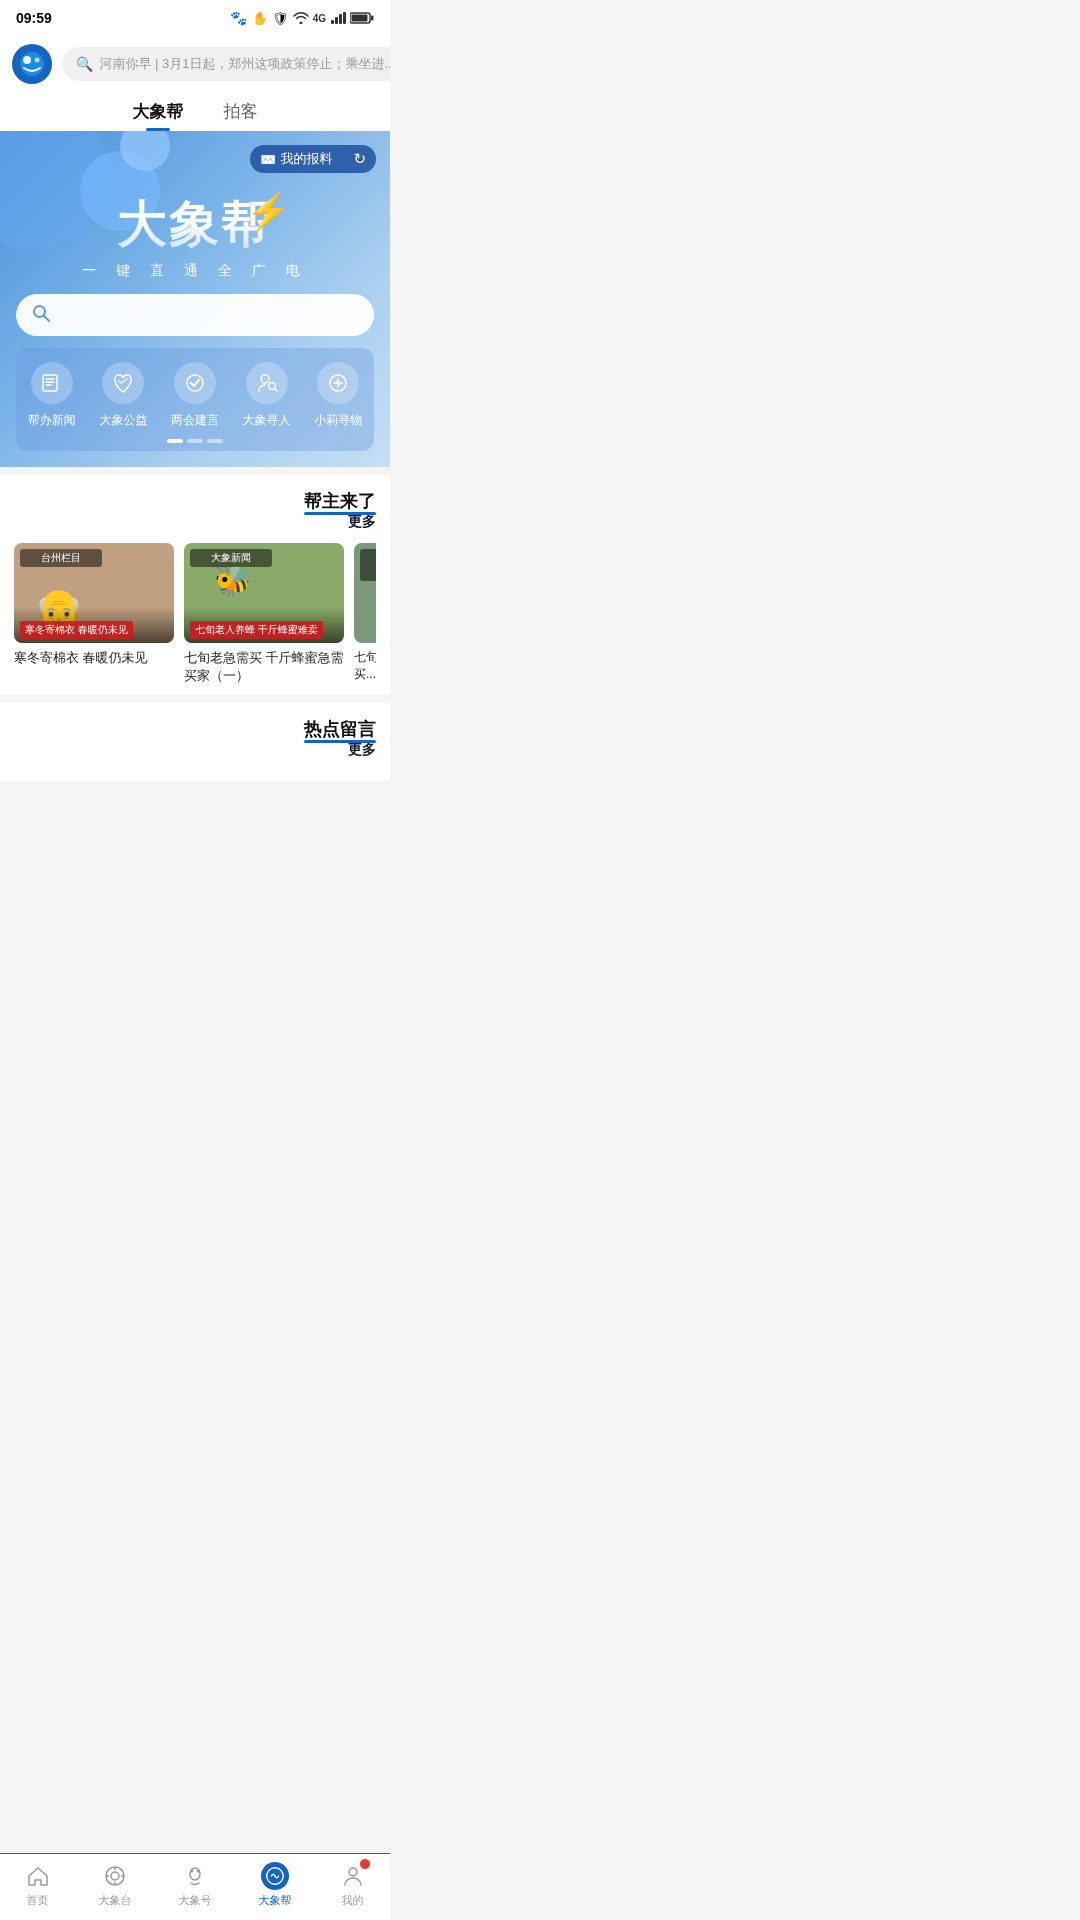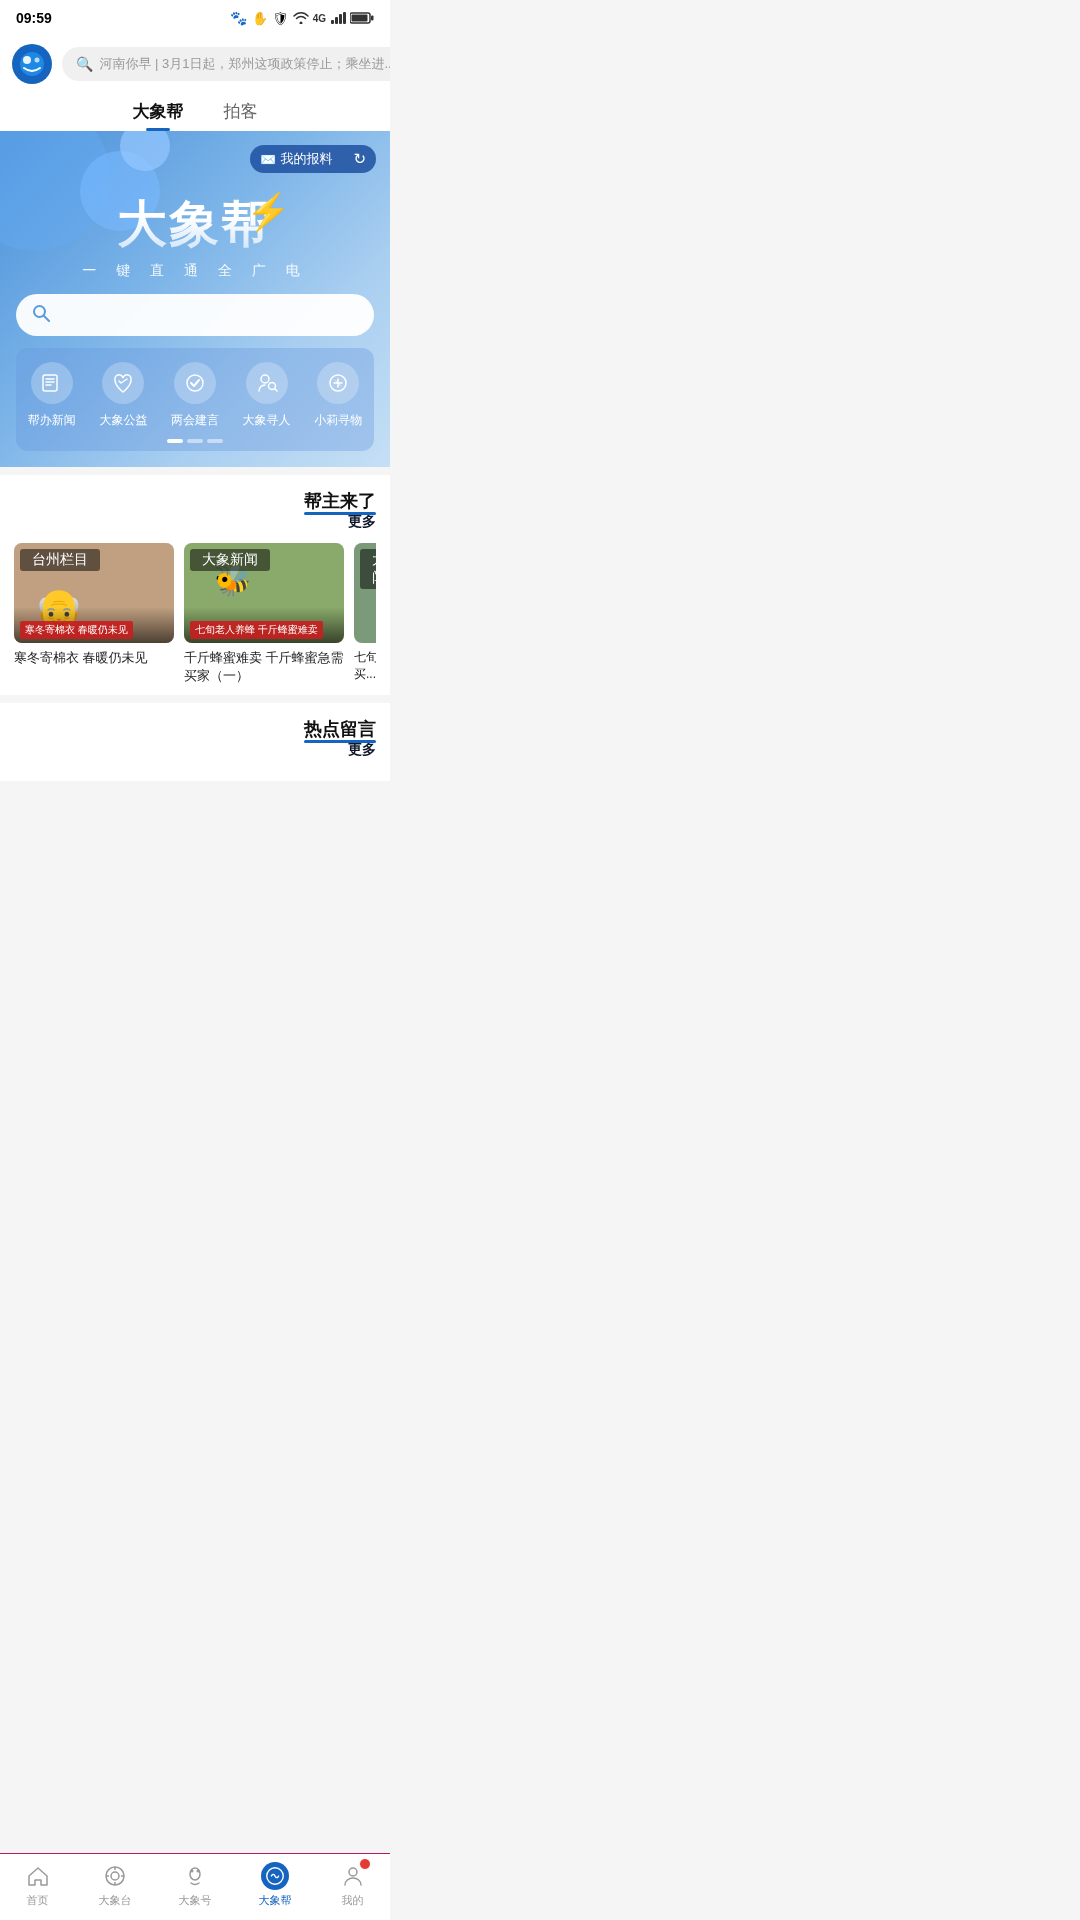--- a/index.html
+++ b/index.html
@@ -474,8 +474,8 @@
       left: 6px;
       background: rgba(0,0,0,0.5);
       color: #fff;
-      font-size: 14px;
-      padding: 2px 12px;
+      font-size: 10px;
+      padding: 2px 21px;
       border-radius: 3px;
     }
   </style>

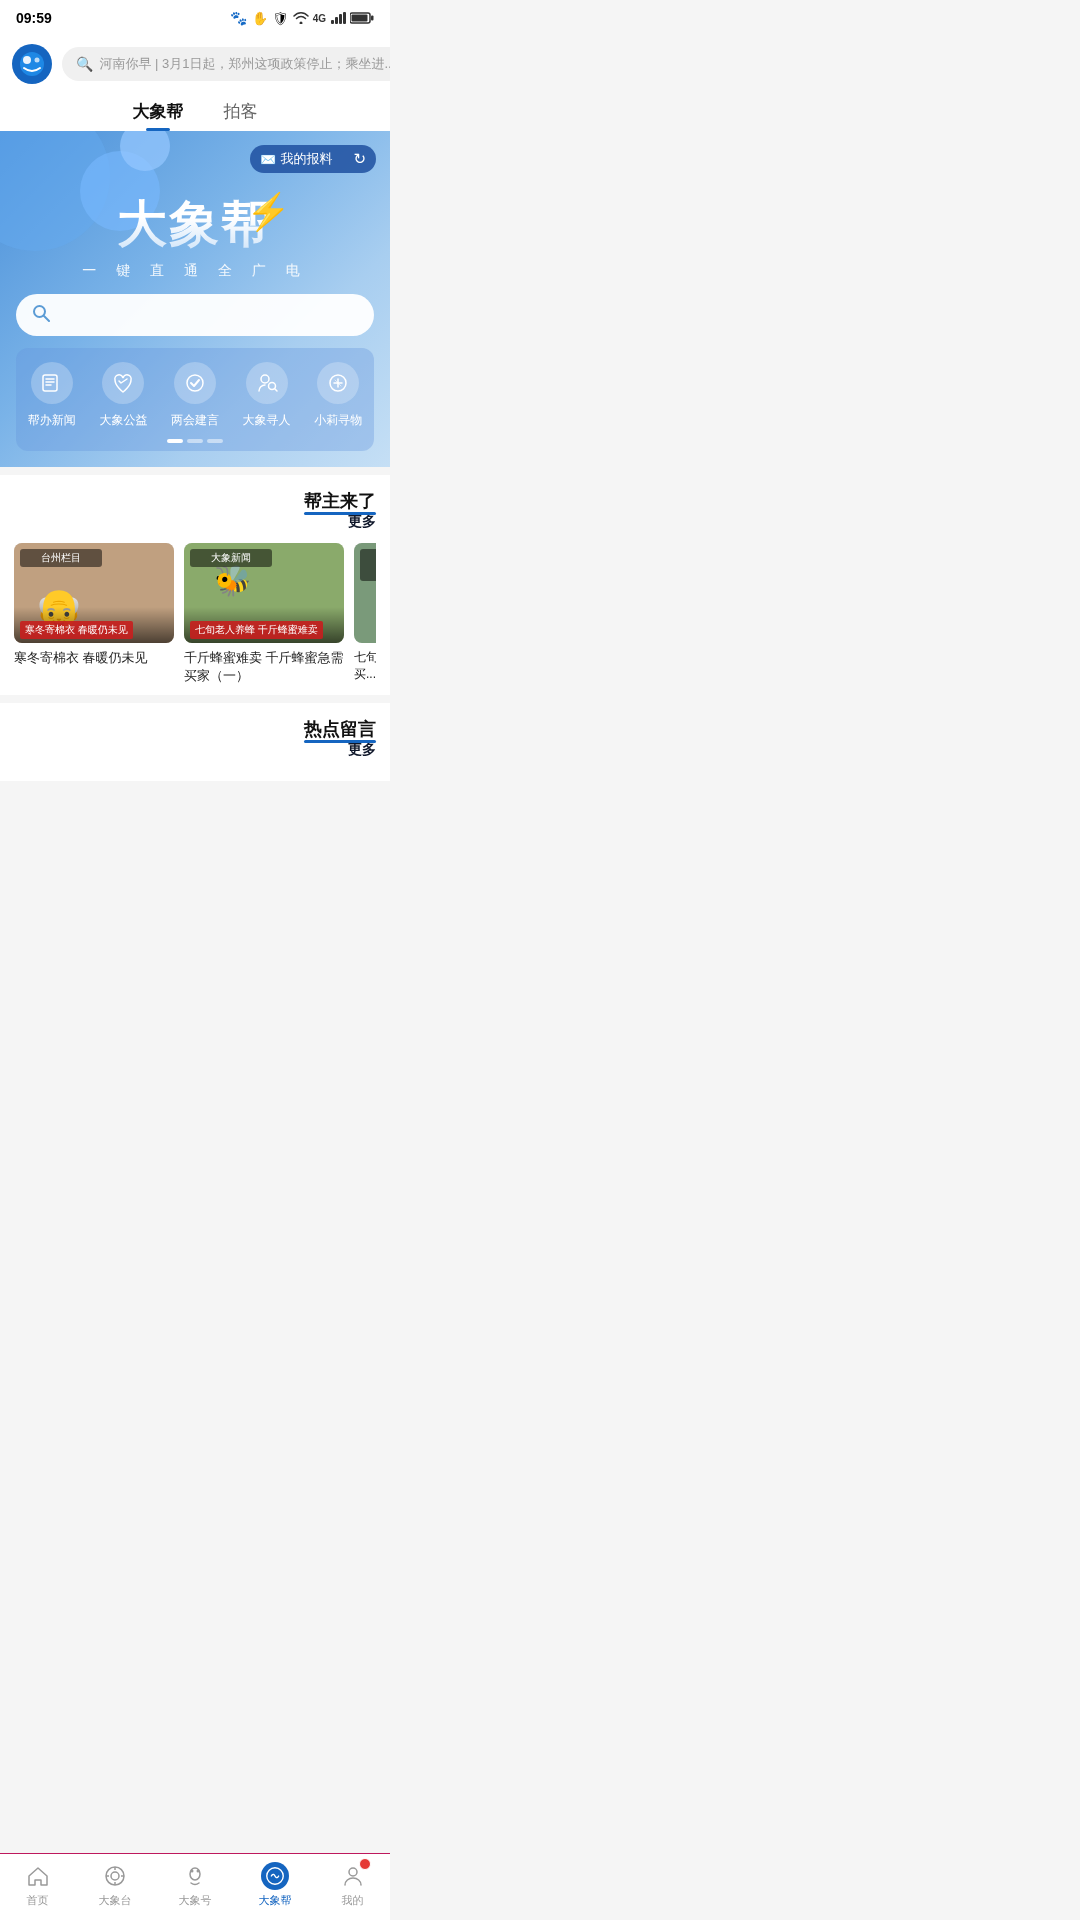--- a/index.html
+++ b/index.html
@@ -665,7 +665,7 @@
           <span class="card-badge-text">七旬老人养蜂  千斤蜂蜜难卖</span>
         </div>
       </div>
-      <div class="card-caption">千斤蜂蜜难卖  千斤蜂蜜急需买家（一）</div>
+      <div class="card-caption">七旬老急需买  千斤蜂蜜急需买家（一）</div>
     </div>
 
     <div class="card-item" style="width:80px;">

